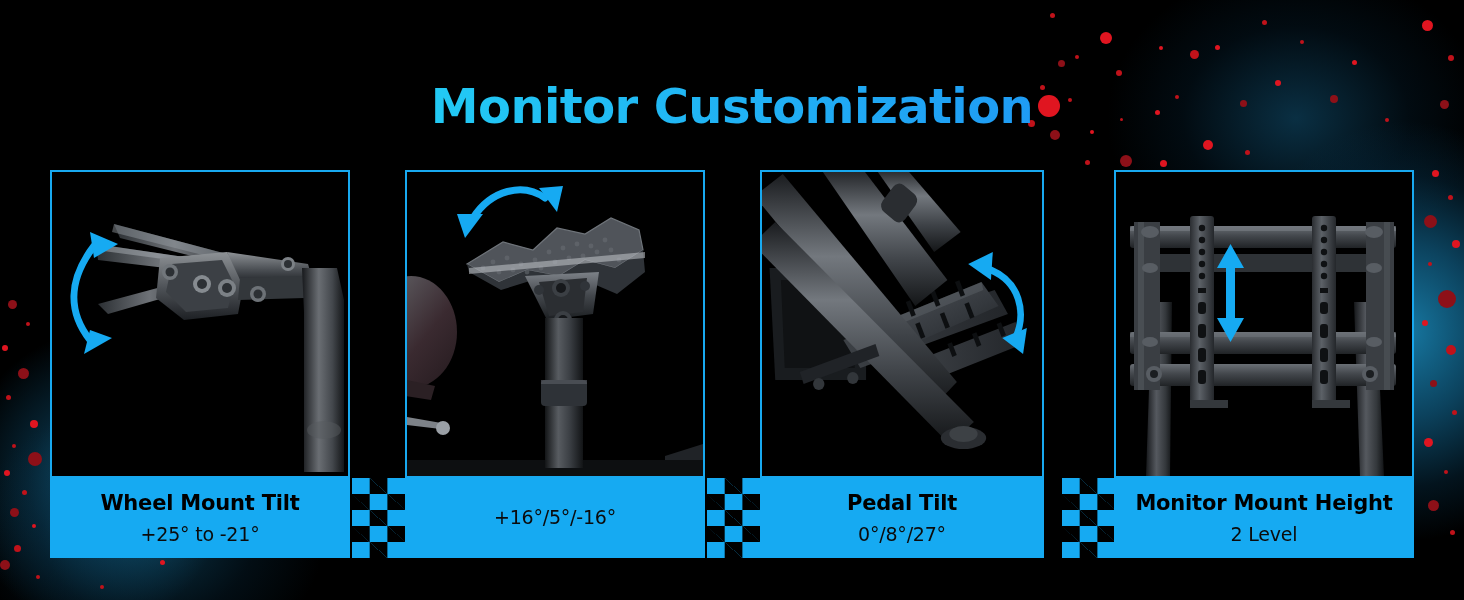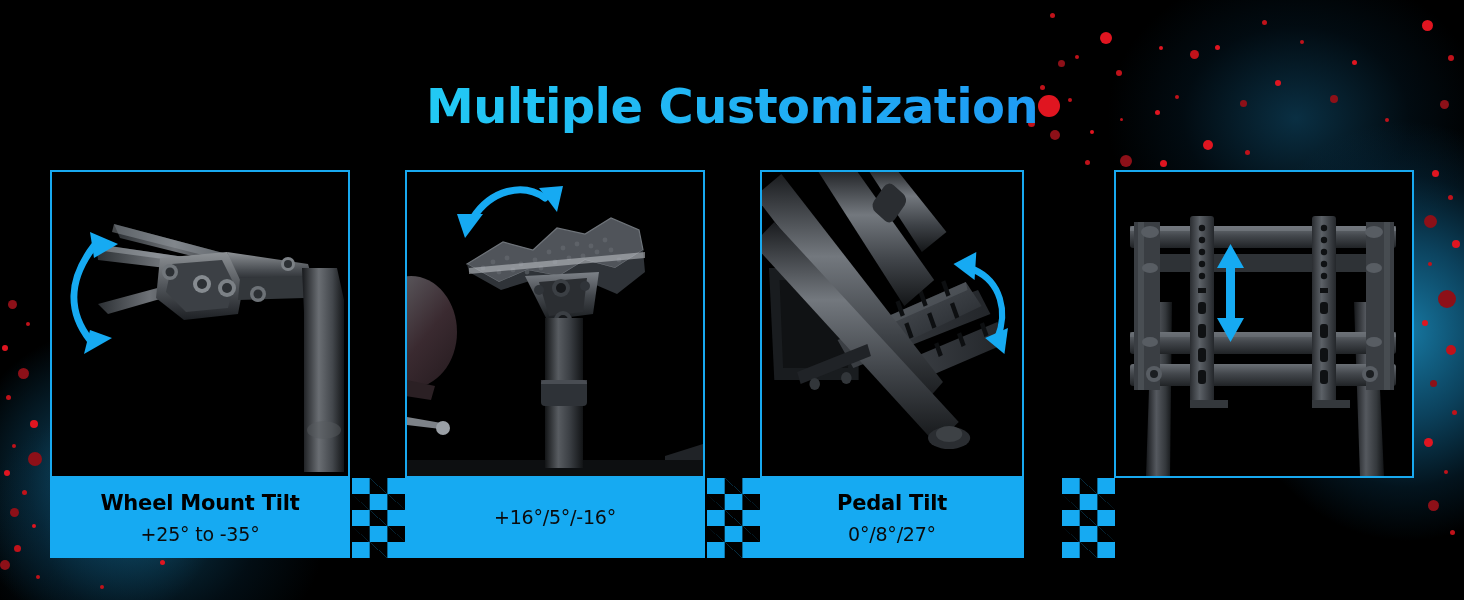--- a/index.html
+++ b/index.html
@@ -183,7 +183,7 @@
     <div class="splat" style="left:100px;top:585px;width:4px;height:4px;"></div>
   </div>
 
-  <div class="title">Multiple Customization</div>
+  <div class="title">Monitor Customization</div>
 
   <div class="panels">
 

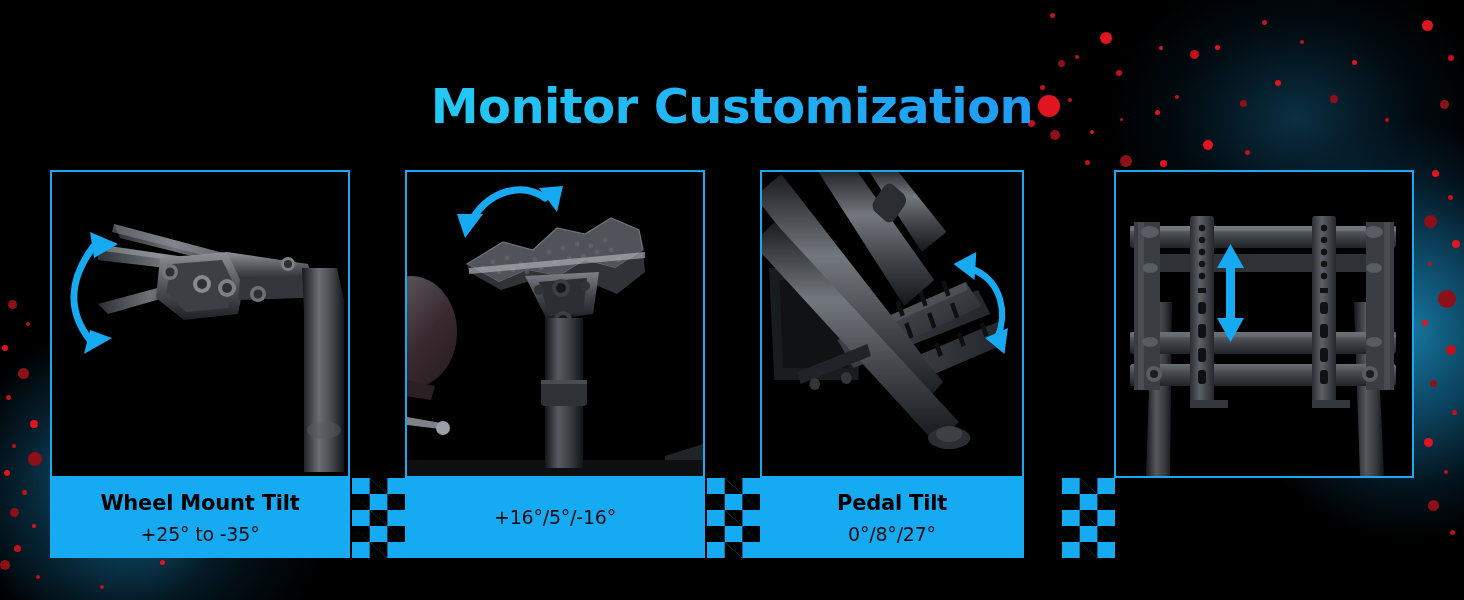--- a/index.html
+++ b/index.html
@@ -345,7 +345,7 @@
 
     <div class="checker" style="left:707px;"></div>
 
-    <div class="card" style="left:760px; width:264px;">
+    <div class="card" style="left:760px; width:284px;">
       <div class="frame">
         <div class="art">
           <svg viewBox="0 0 296 304" preserveAspectRatio="none">

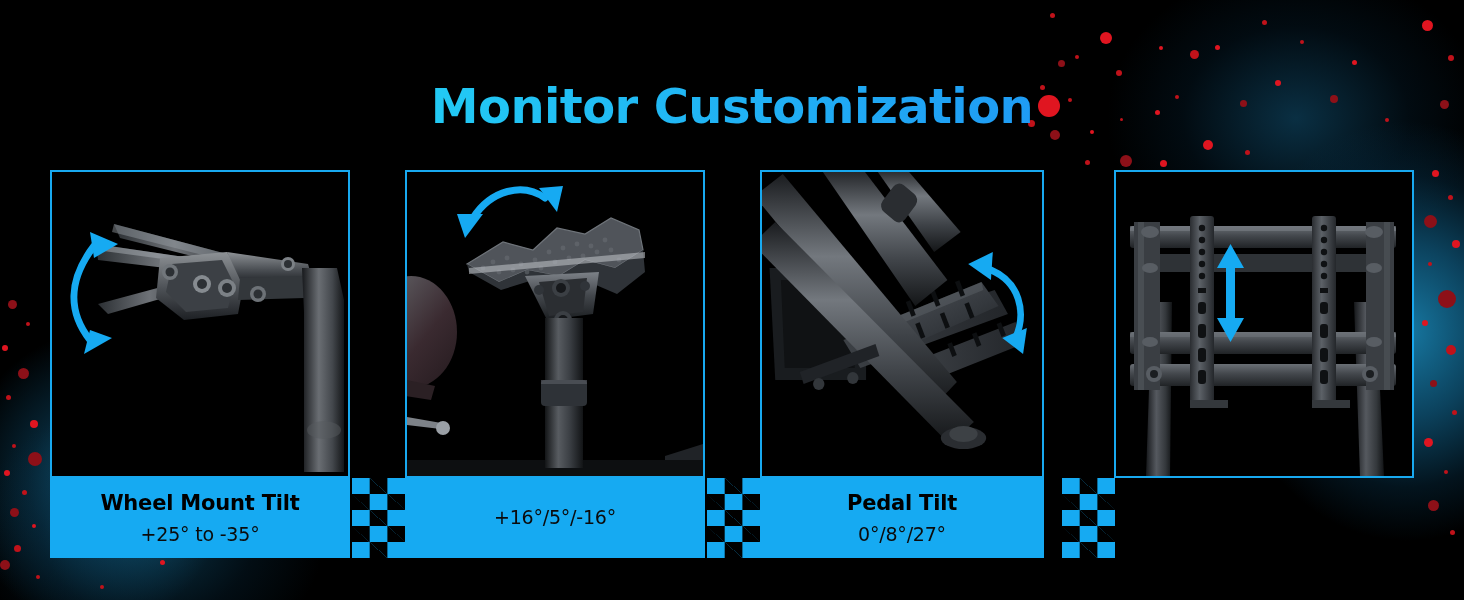--- a/index.html
+++ b/index.html
@@ -519,6 +519,10 @@
           </svg>
         </div>
       </div>
+      <div class="caption">
+        <div class="cap-title">Monitor Mount Height</div>
+        <div class="cap-sub">2 Level</div>
+      </div>
     </div>
 
   </div>

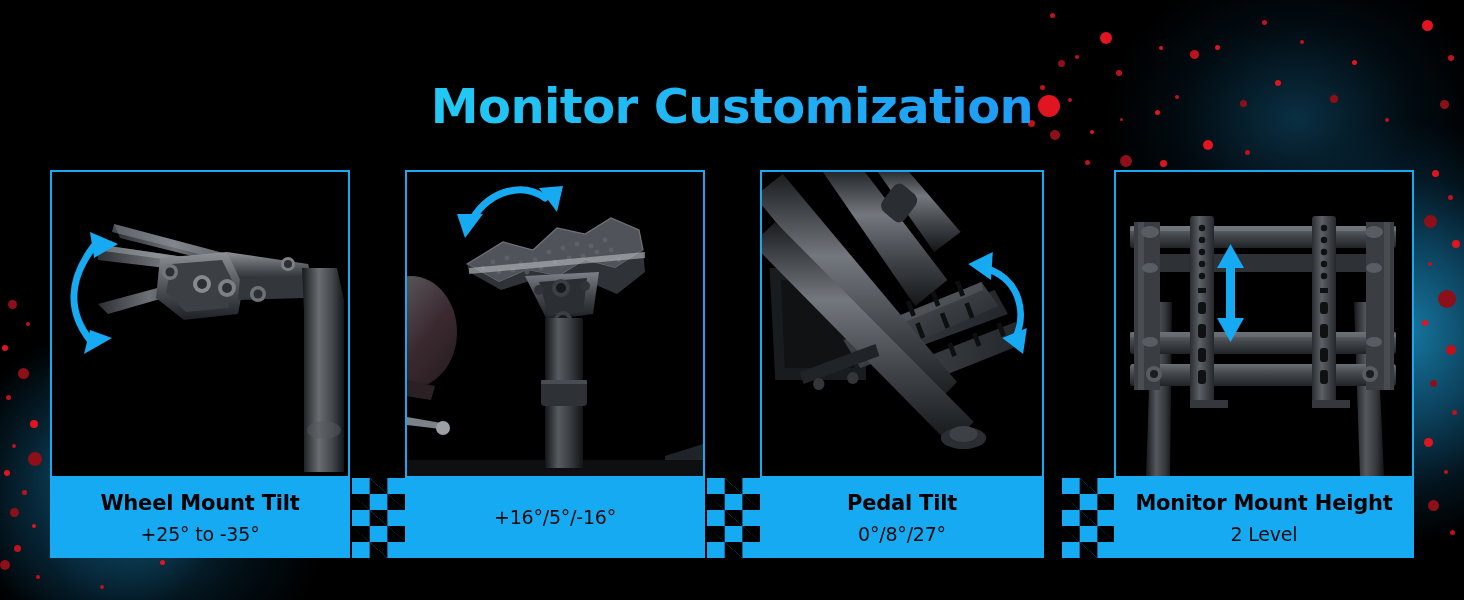--- a/index.html
+++ b/index.html
@@ -248,7 +248,7 @@
       </div>
       <div class="caption">
         <div class="cap-title">Wheel Mount Tilt</div>
-        <div class="cap-sub">+25° to -35°</div>
+        <div class="cap-sub">+25° to -21°</div>
       </div>
     </div>
 

